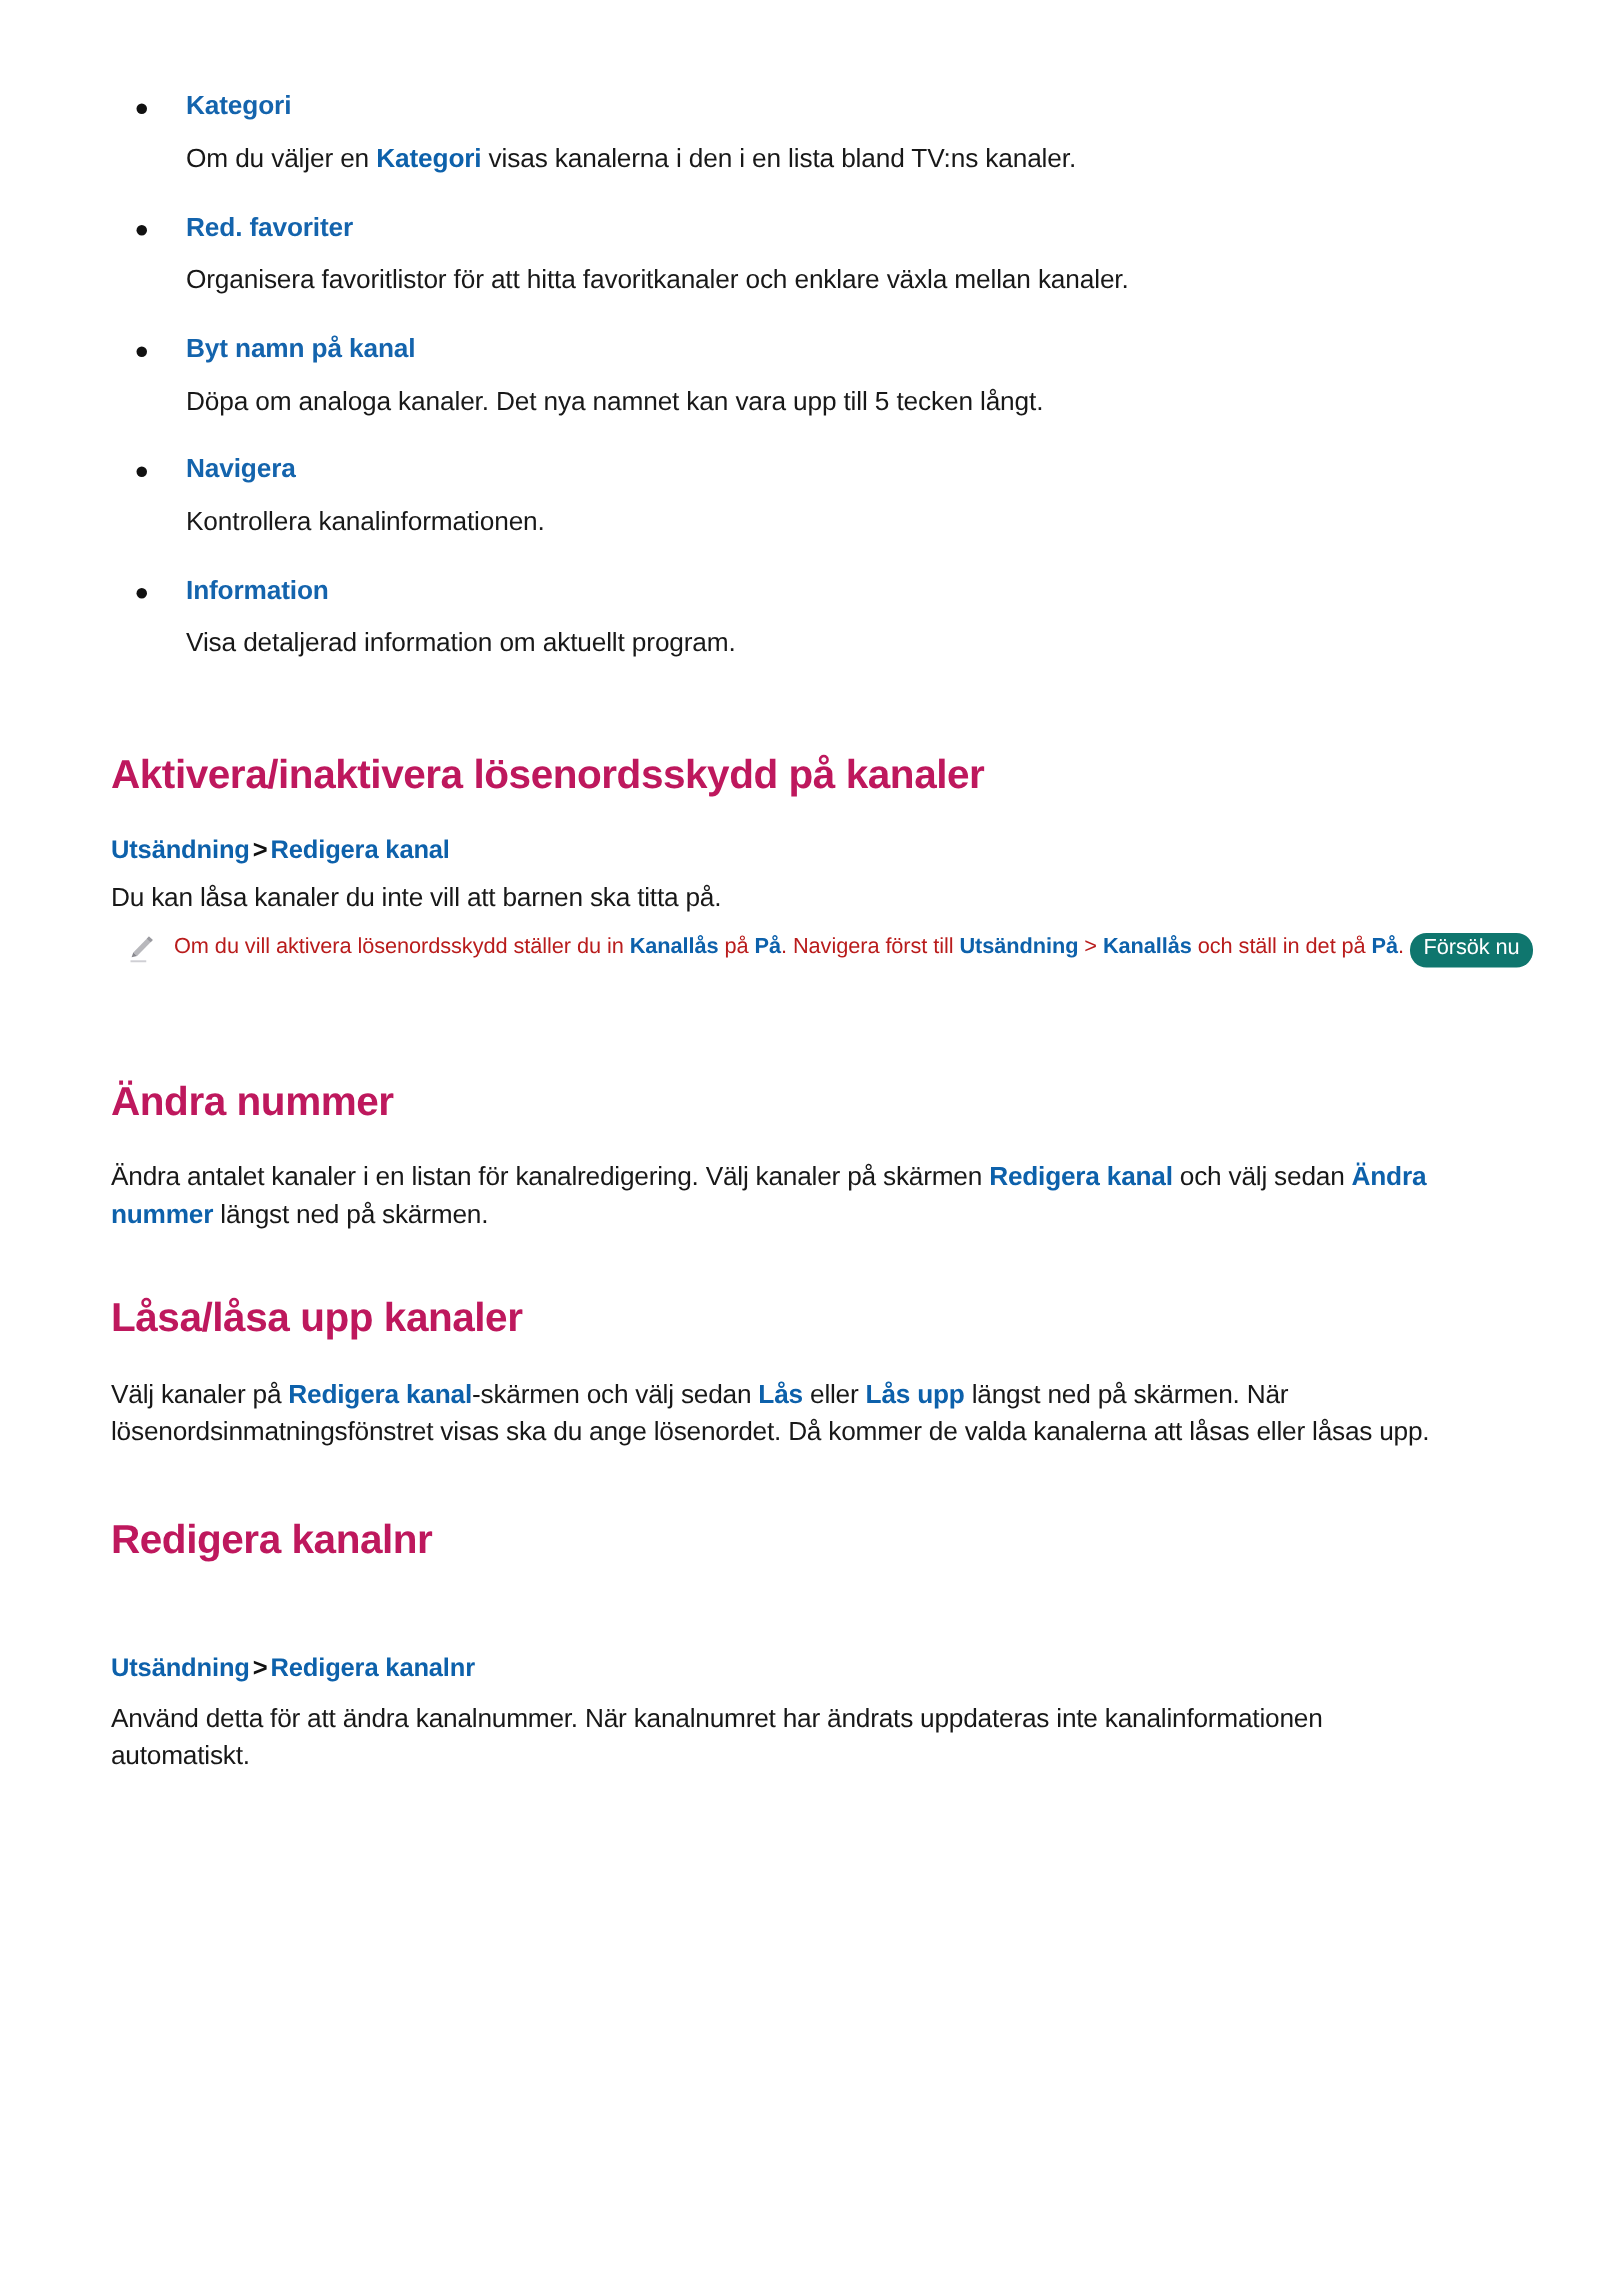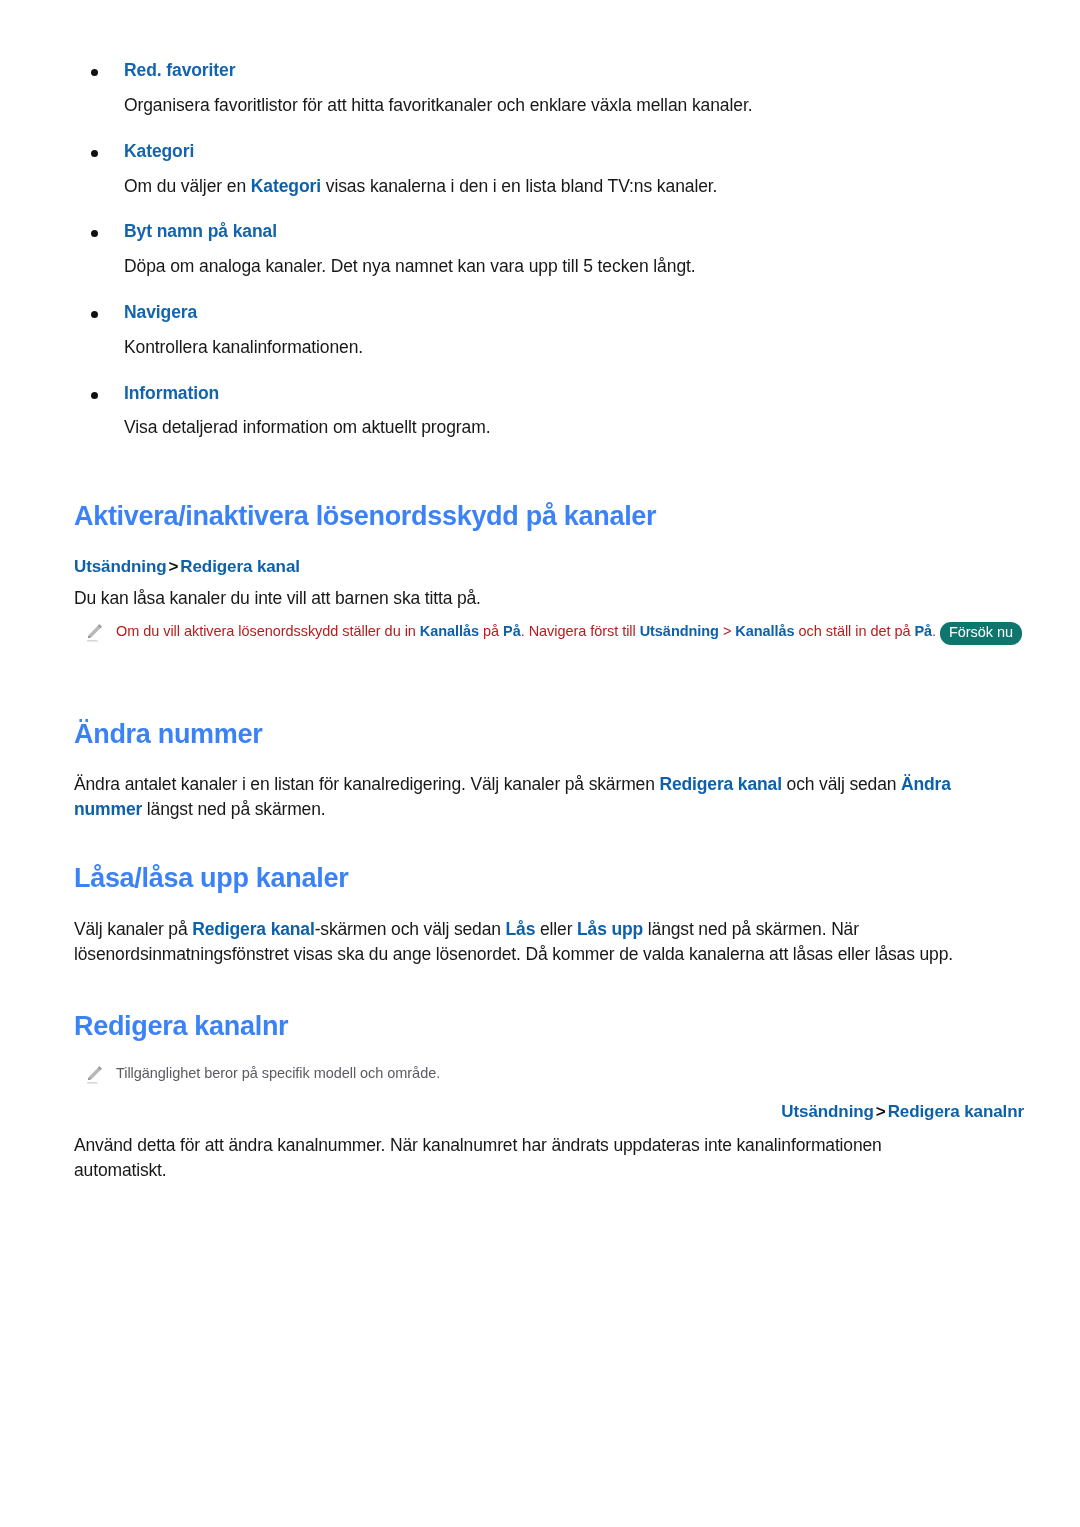--- a/index.html
+++ b/index.html
@@ -146,17 +146,17 @@
     <div class="bullet-entry">
       <div class="bullet-row">
         <span class="bullet-dot"></span>
+        <span class="bullet-label">Kategori</span>
+      </div>
+      <div class="bullet-desc"><span>Om du väljer en </span><span class="term-b">Kategori</span><span> visas kanalerna i den i en lista bland TV:ns kanaler.</span></div>
+    </div>
+
+    <div class="bullet-entry">
+      <div class="bullet-row">
+        <span class="bullet-dot"></span>
         <span class="bullet-label">Red. favoriter</span>
       </div>
       <div class="bullet-desc"><span>Organisera favoritlistor för att hitta favoritkanaler och enklare växla mellan kanaler.</span></div>
-    </div>
-
-    <div class="bullet-entry">
-      <div class="bullet-row">
-        <span class="bullet-dot"></span>
-        <span class="bullet-label">Kategori</span>
-      </div>
-      <div class="bullet-desc"><span>Om du väljer en </span><span class="term-b">Kategori</span><span> visas kanalerna i den i en lista bland TV:ns kanaler.</span></div>
     </div>
 
     <div class="bullet-entry">

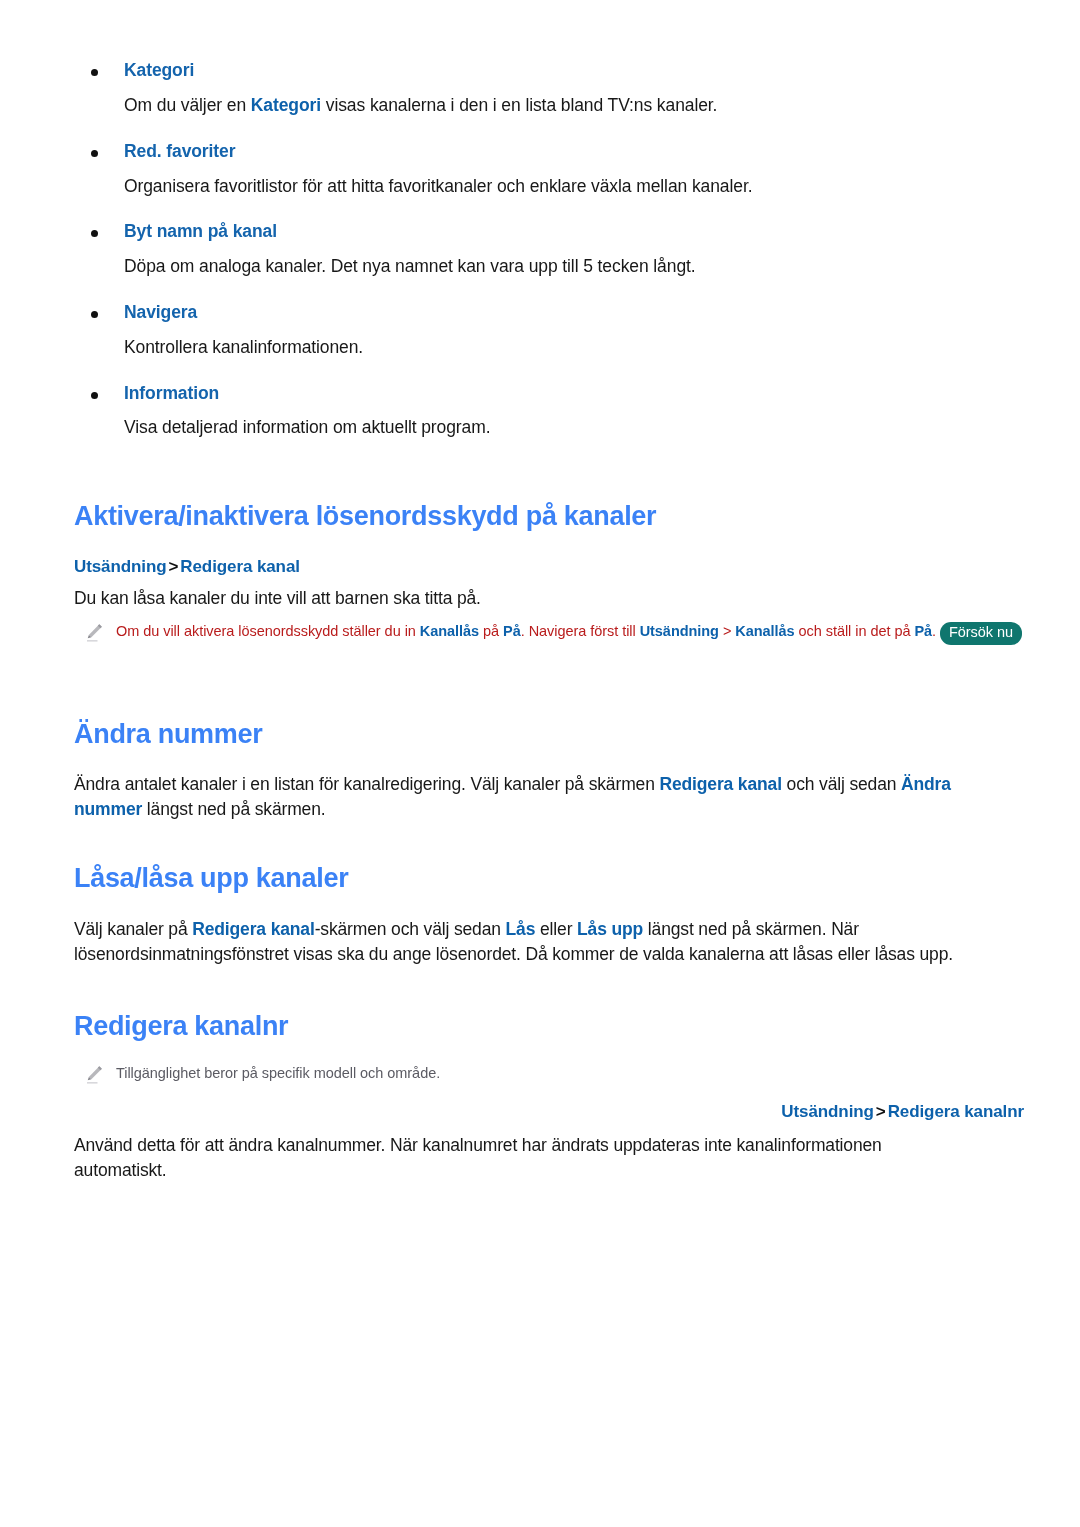--- a/index.html
+++ b/index.html
@@ -64,7 +64,7 @@
 
   
   h1.section-title {
-    color: #3b82f6;
+    color: #be185d;
     font-size: 27px;
     font-weight: bold;
     margin: 0;

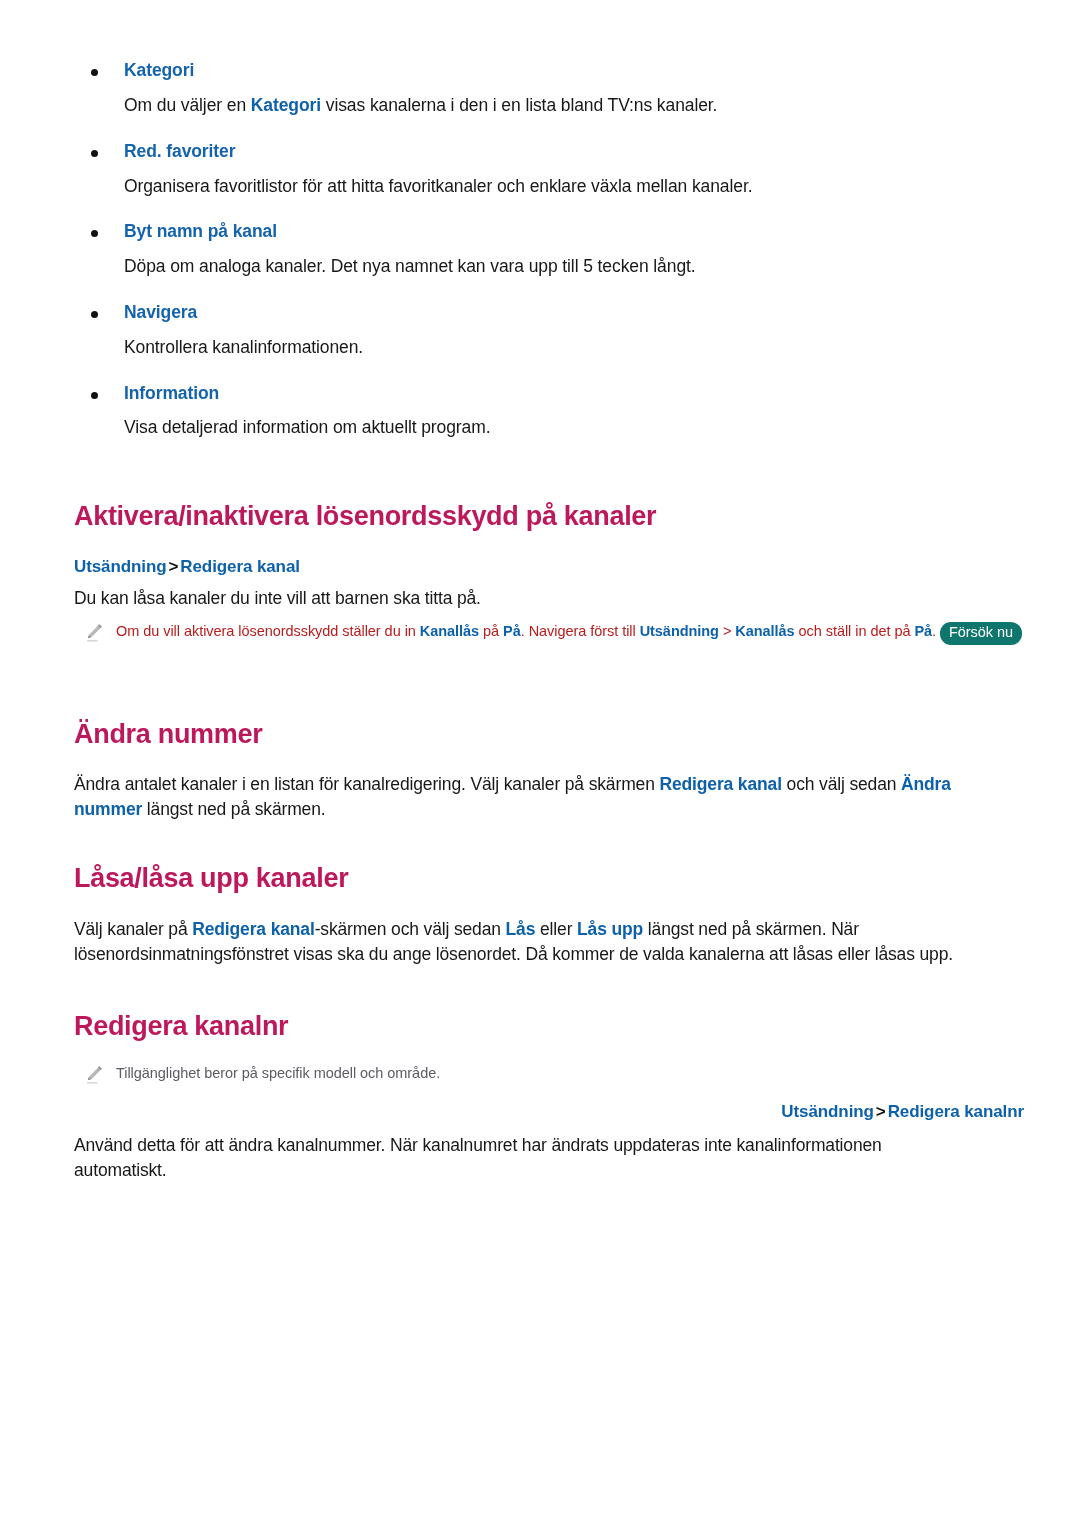--- a/index.html
+++ b/index.html
@@ -233,19 +233,6 @@
     <h1 class="section-title">Redigera kanalnr</h1>
   </div>
 
-  <div class="note" style="left:84px; top:1062px; width:940px;">
-    <span class="pencil">
-      <svg width="22" height="22" viewBox="0 0 22 22" xmlns="http://www.w3.org/2000/svg">
-        <g transform="rotate(12 11 11)">
-          <path d="M13.6 2.6 L16.6 4.4 L8.6 17.0 L5.6 15.2 Z" fill="#b8b8bc"></path>
-          <path d="M13.6 2.6 L16.6 4.4 L15.5 6.1 L12.5 4.3 Z" fill="#9a9aa0"></path>
-          <path d="M5.6 15.2 L8.6 17.0 L5.2 18.6 Z" fill="#87878d"></path>
-        </g>
-        <rect x="3" y="19.2" width="10.5" height="1.3" fill="#cfcfd4"></rect>
-      </svg>
-    </span>
-    <div class="note-text">Tillgänglighet beror på specifik modell och område.</div>
-  </div>
 
   <div style="position:absolute; left:74px; top:1102px; width:950px;text-align:right;">
     <div class="path-line">

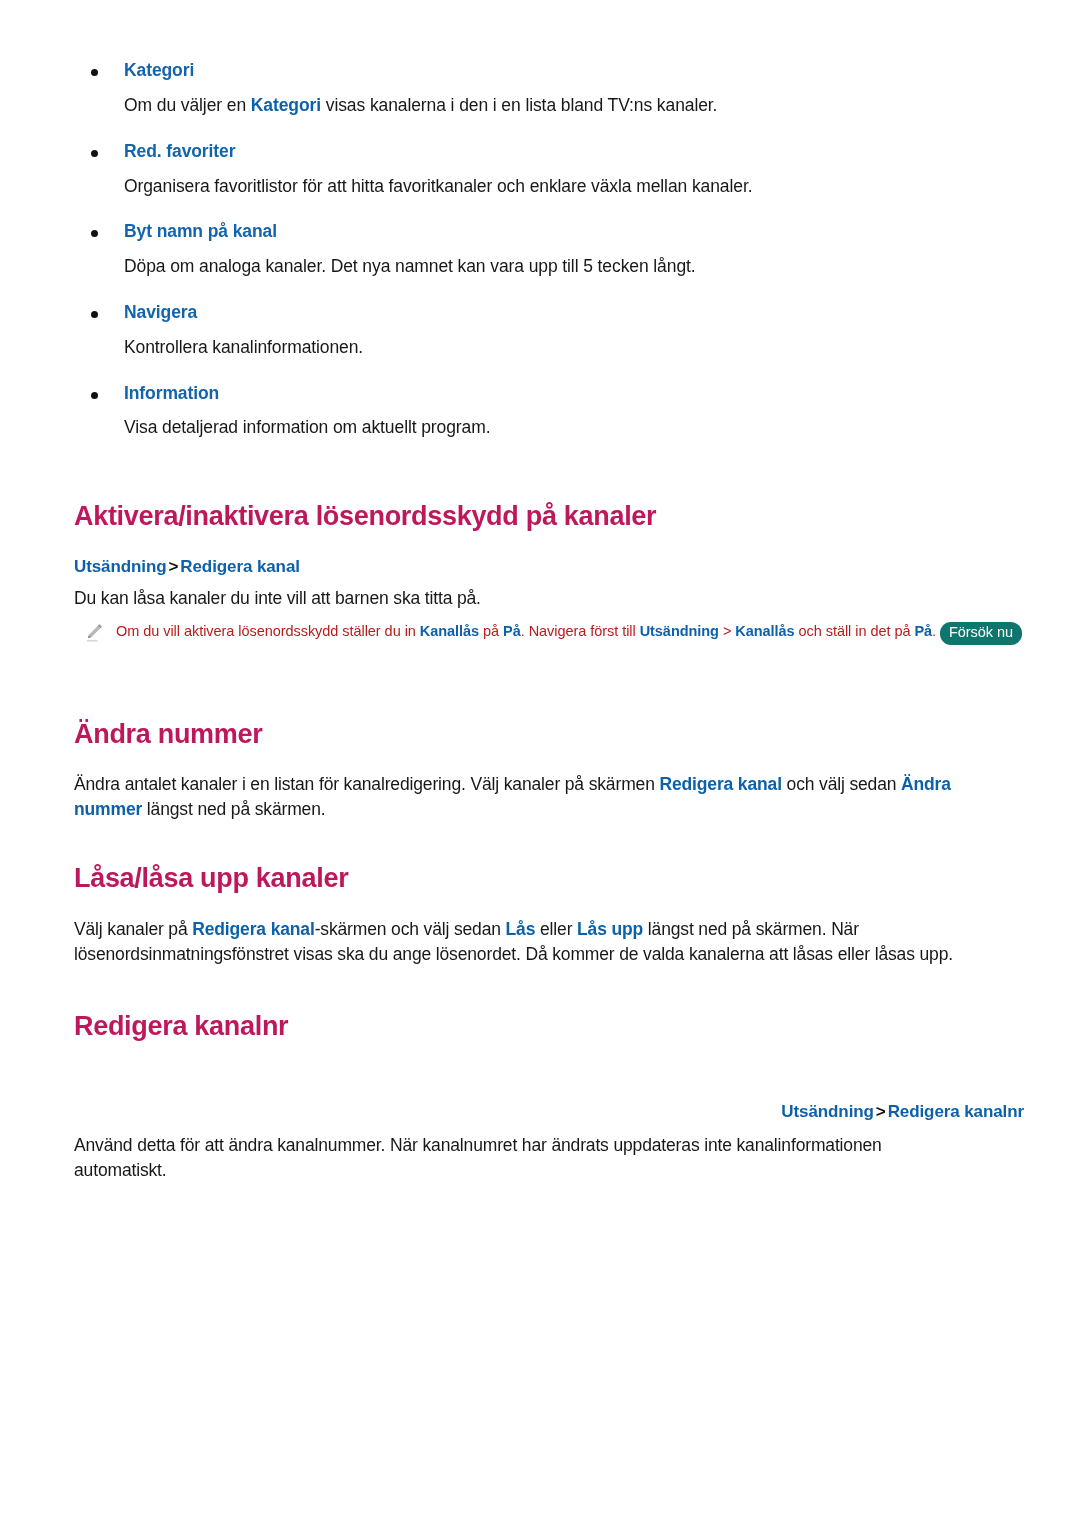--- a/index.html
+++ b/index.html
@@ -234,7 +234,7 @@
   </div>
 
 
-  <div style="position:absolute; left:74px; top:1102px; width:950px;text-align:right;">
+  <div style="position:absolute; left:74px; top:1102px; width:950px;">
     <div class="path-line">
       <span class="term">Utsändning</span><span class="sep">&gt;</span><span class="term">Redigera kanalnr</span>
     </div>

